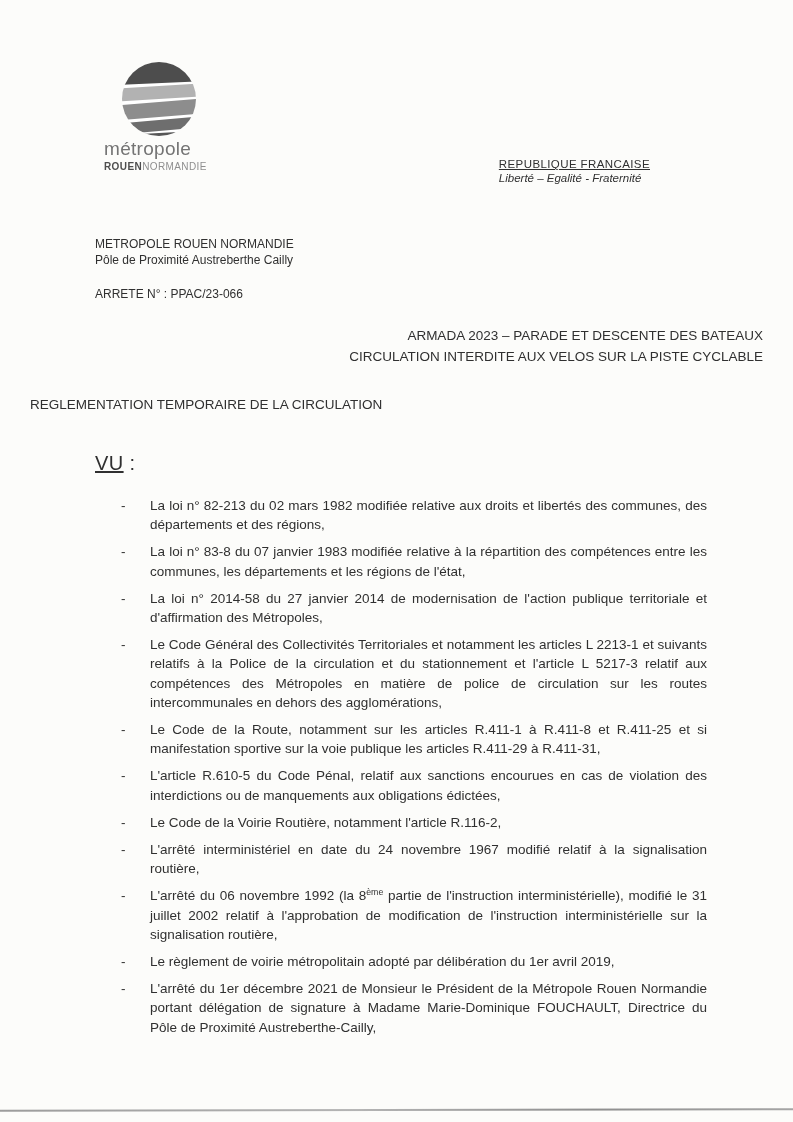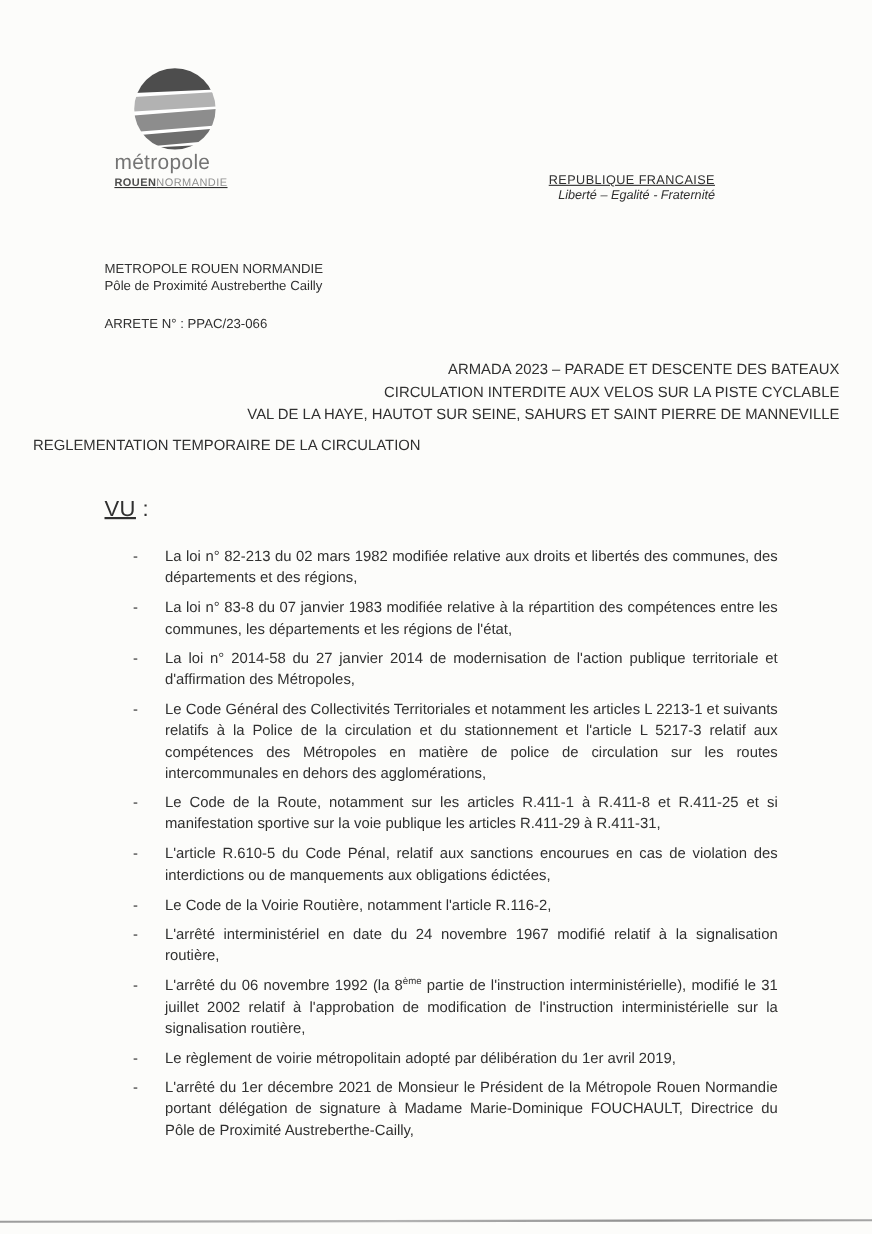--- a/index.html
+++ b/index.html
@@ -22,7 +22,7 @@
   .b4 { top:58px;  height:11px; transform:rotate(-5deg); }
   .b5 { top:71px;  height:16px; transform:rotate(-3deg); }
   .logo-word { margin-top:2px; font-size:19px; color:#747474; letter-spacing:0.3px; }
-  .logo-sub  { margin-top:1px; font-size:10px; letter-spacing:0.4px;text-decoration:underline; }
+  .logo-sub  { margin-top:1px; font-size:10px; letter-spacing:0.4px; }
   .logo-city { font-weight:bold; color:#4e4e4e; }
   .logo-region { color:#8e8e8e; }
 

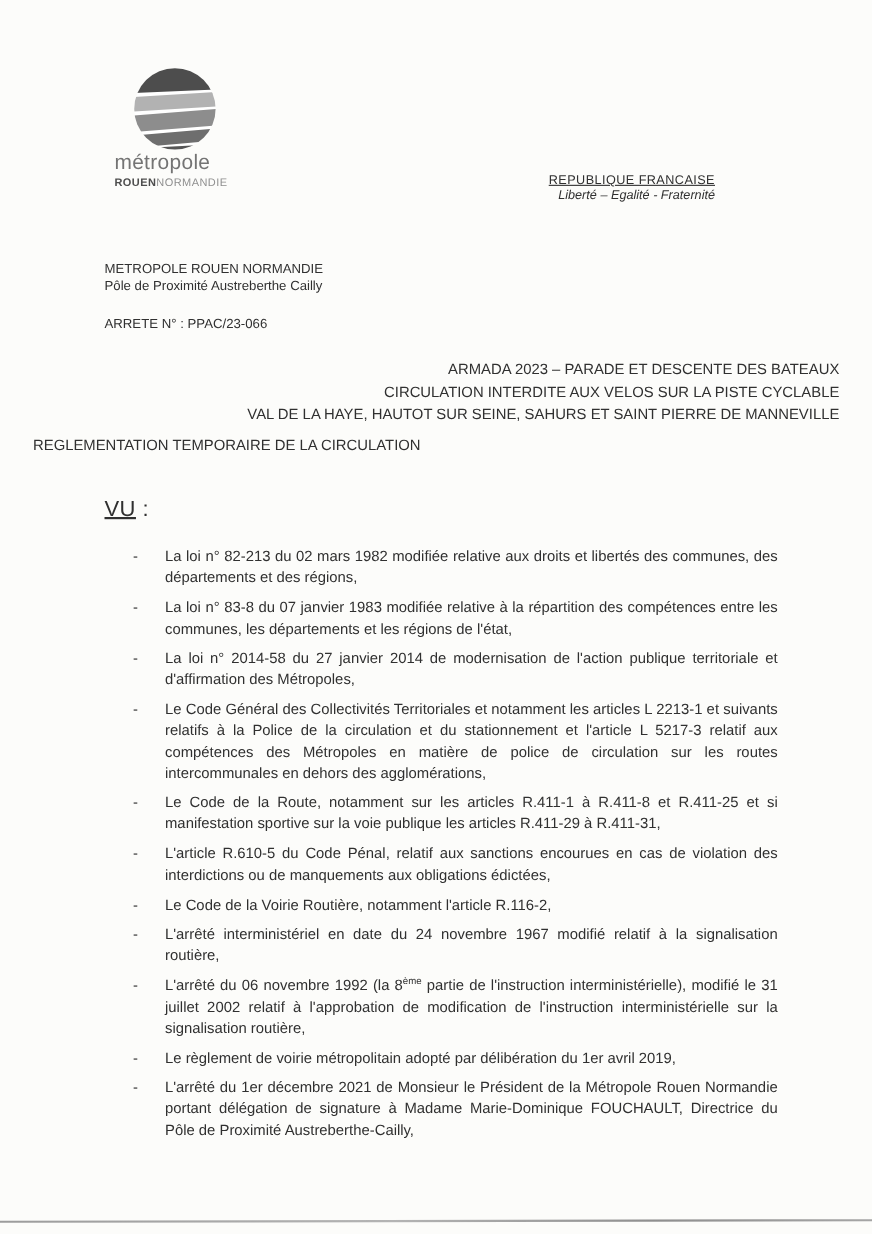--- a/index.html
+++ b/index.html
@@ -27,7 +27,7 @@
   .logo-region { color:#8e8e8e; }
 
   
-  .republic { position:absolute; top:158px; right:143px; text-align:right; font-size:11.5px; }
+  .republic { position:absolute; top:158px; right:143px; text-align:left; font-size:11.5px; }
   .republic-title { text-decoration:underline; letter-spacing:0.4px; }
   .republic-motto { font-style:italic; margin-top:2px; }
 

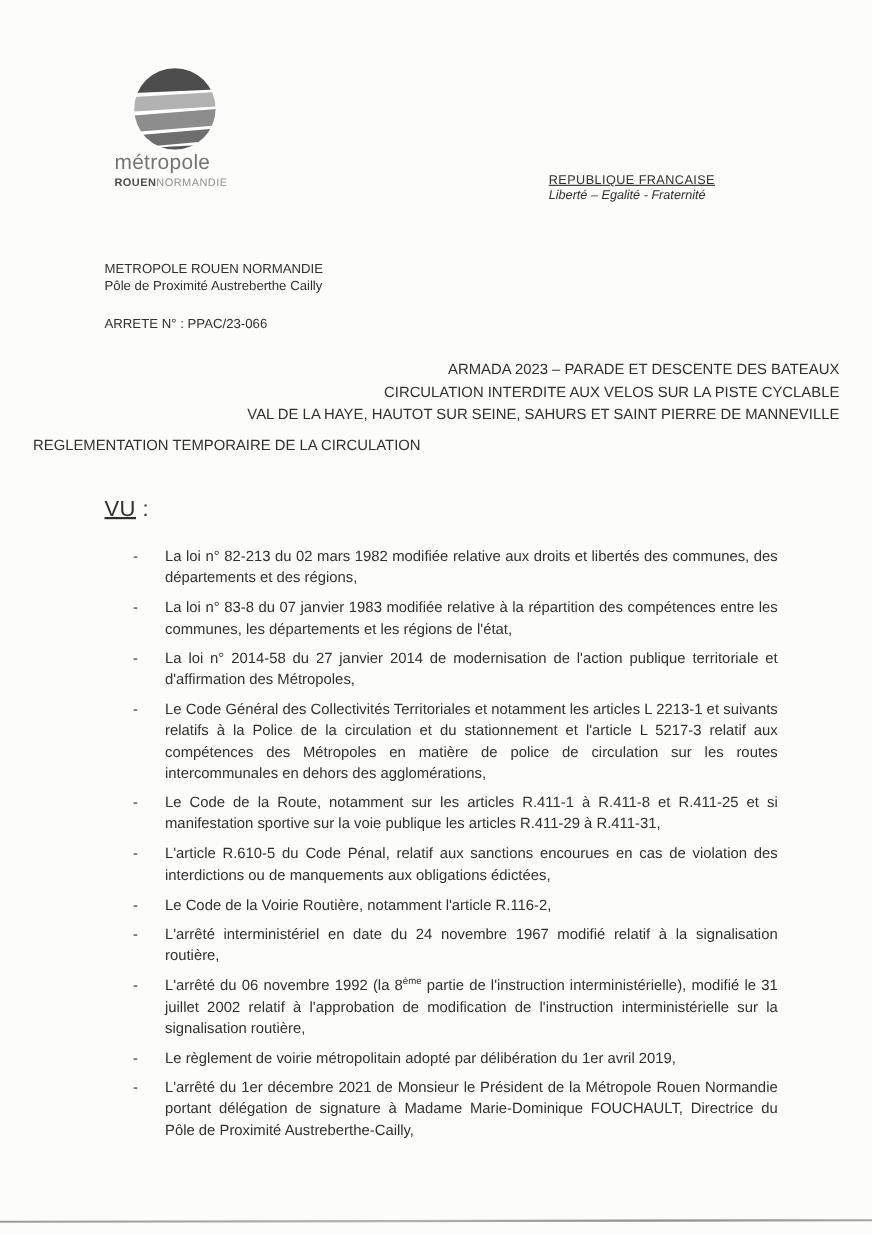--- a/index.html
+++ b/index.html
@@ -85,7 +85,6 @@
   <div class="titles">
     <div>ARMADA 2023 – PARADE ET DESCENTE DES BATEAUX</div>
     <div>CIRCULATION INTERDITE AUX VELOS SUR LA PISTE CYCLABLE</div>
-    <div>VAL DE LA HAYE, HAUTOT SUR SEINE, SAHURS ET SAINT PIERRE DE MANNEVILLE</div>
   </div>
 
   <div class="subtitle">REGLEMENTATION TEMPORAIRE DE LA CIRCULATION</div>

